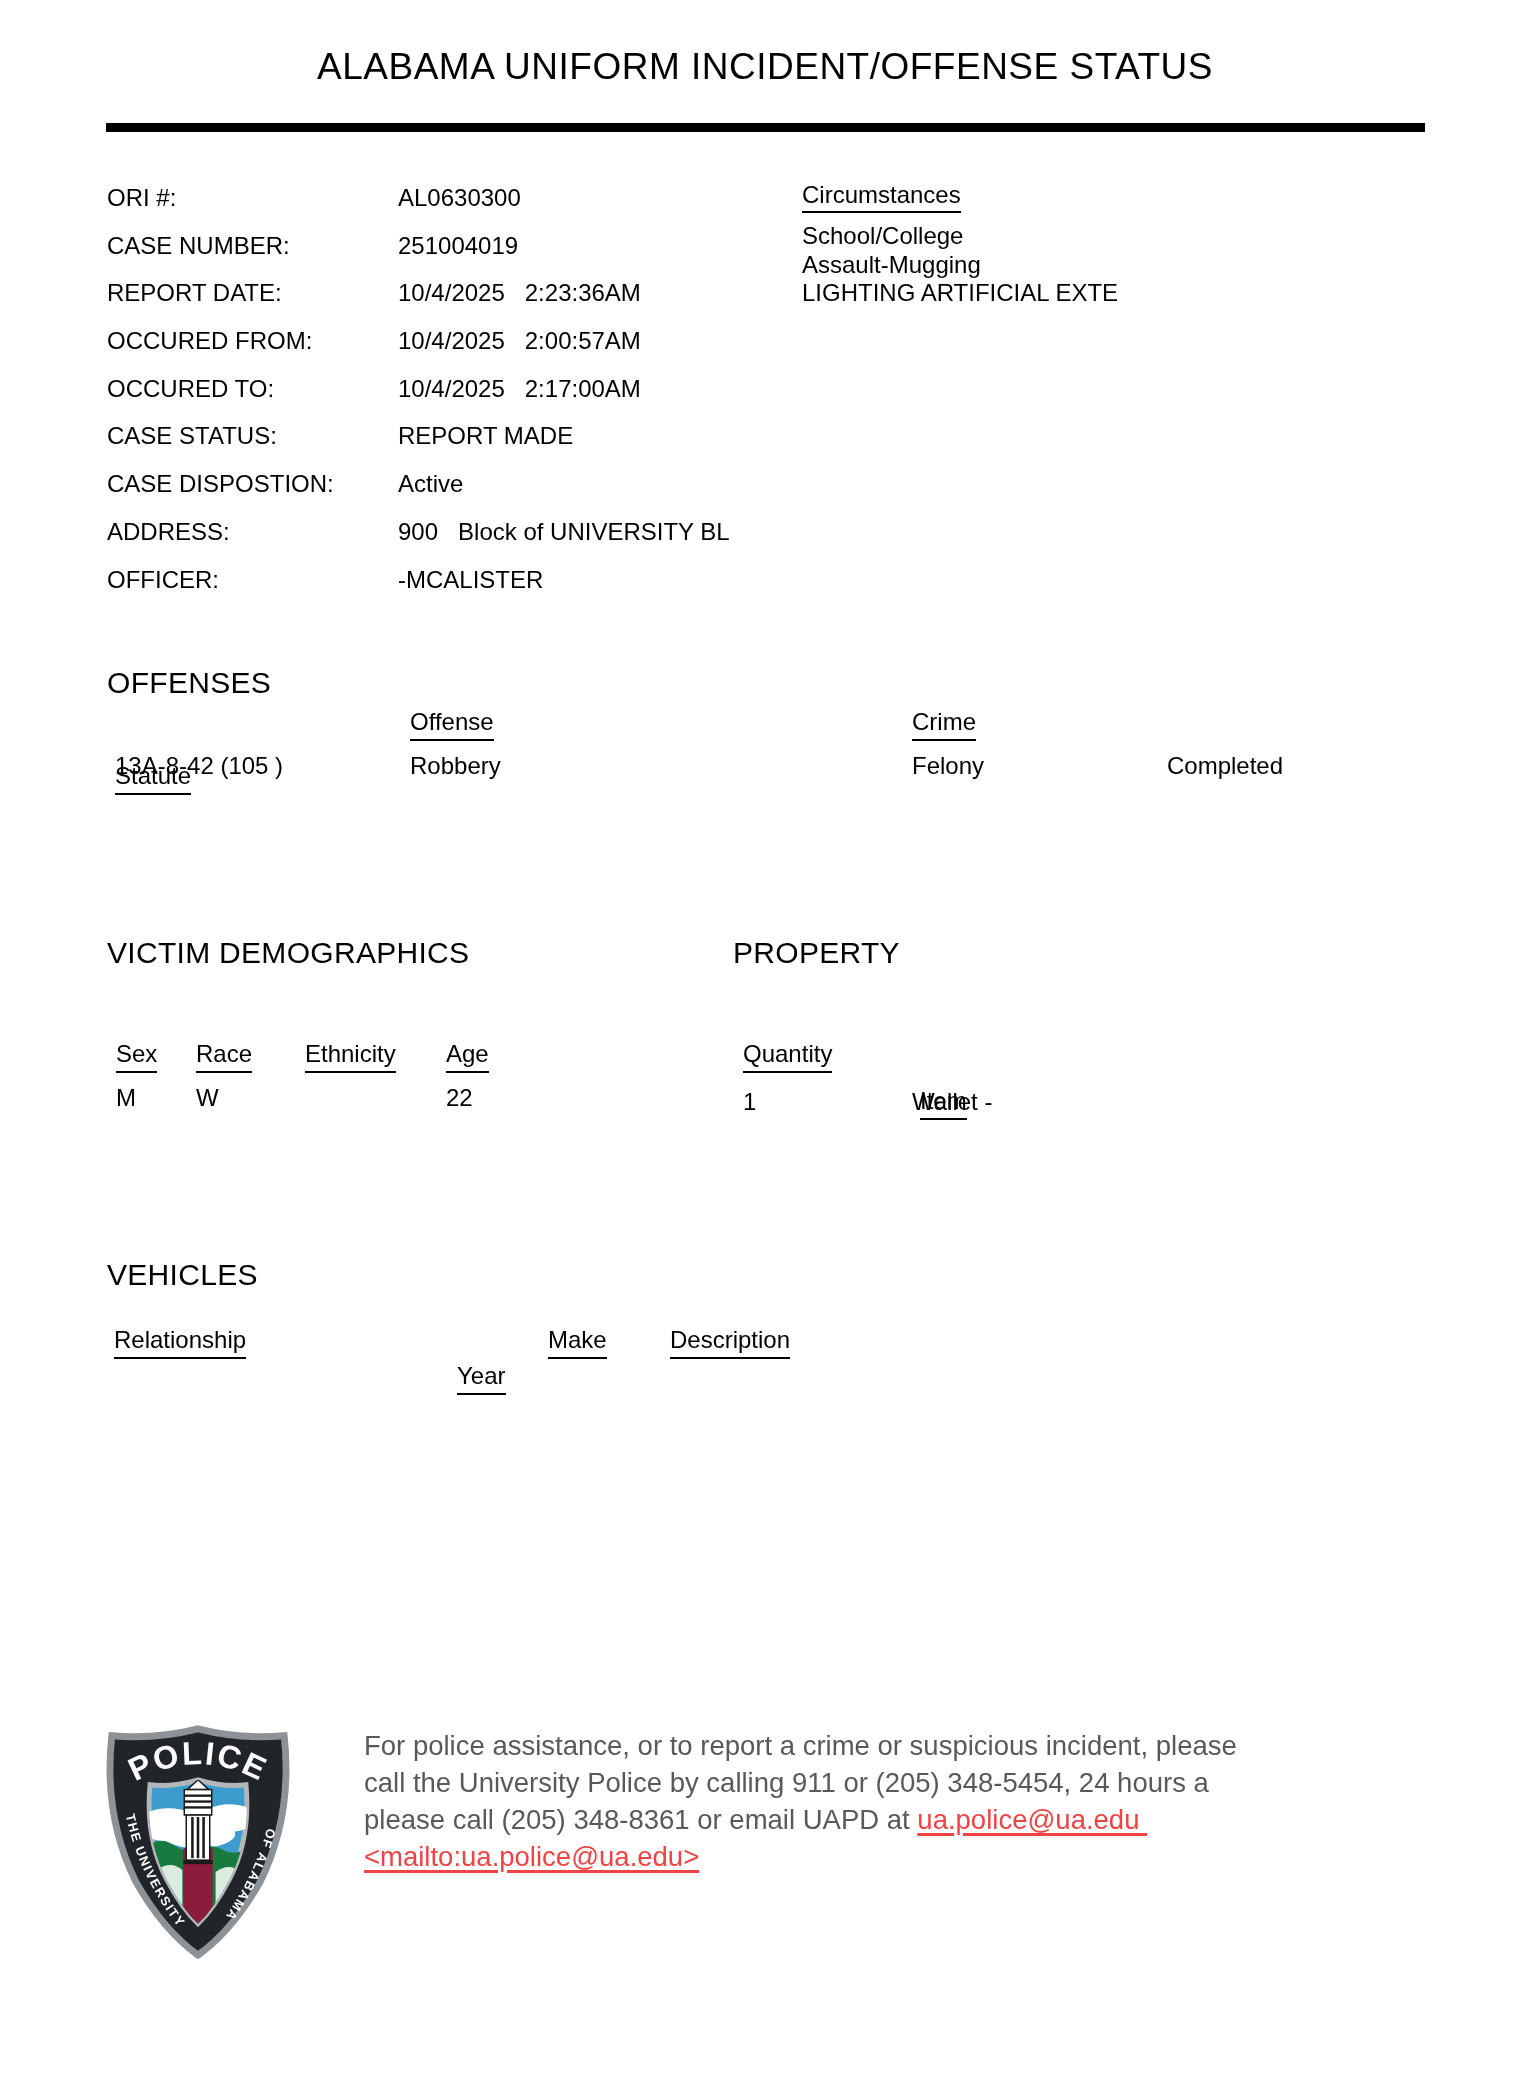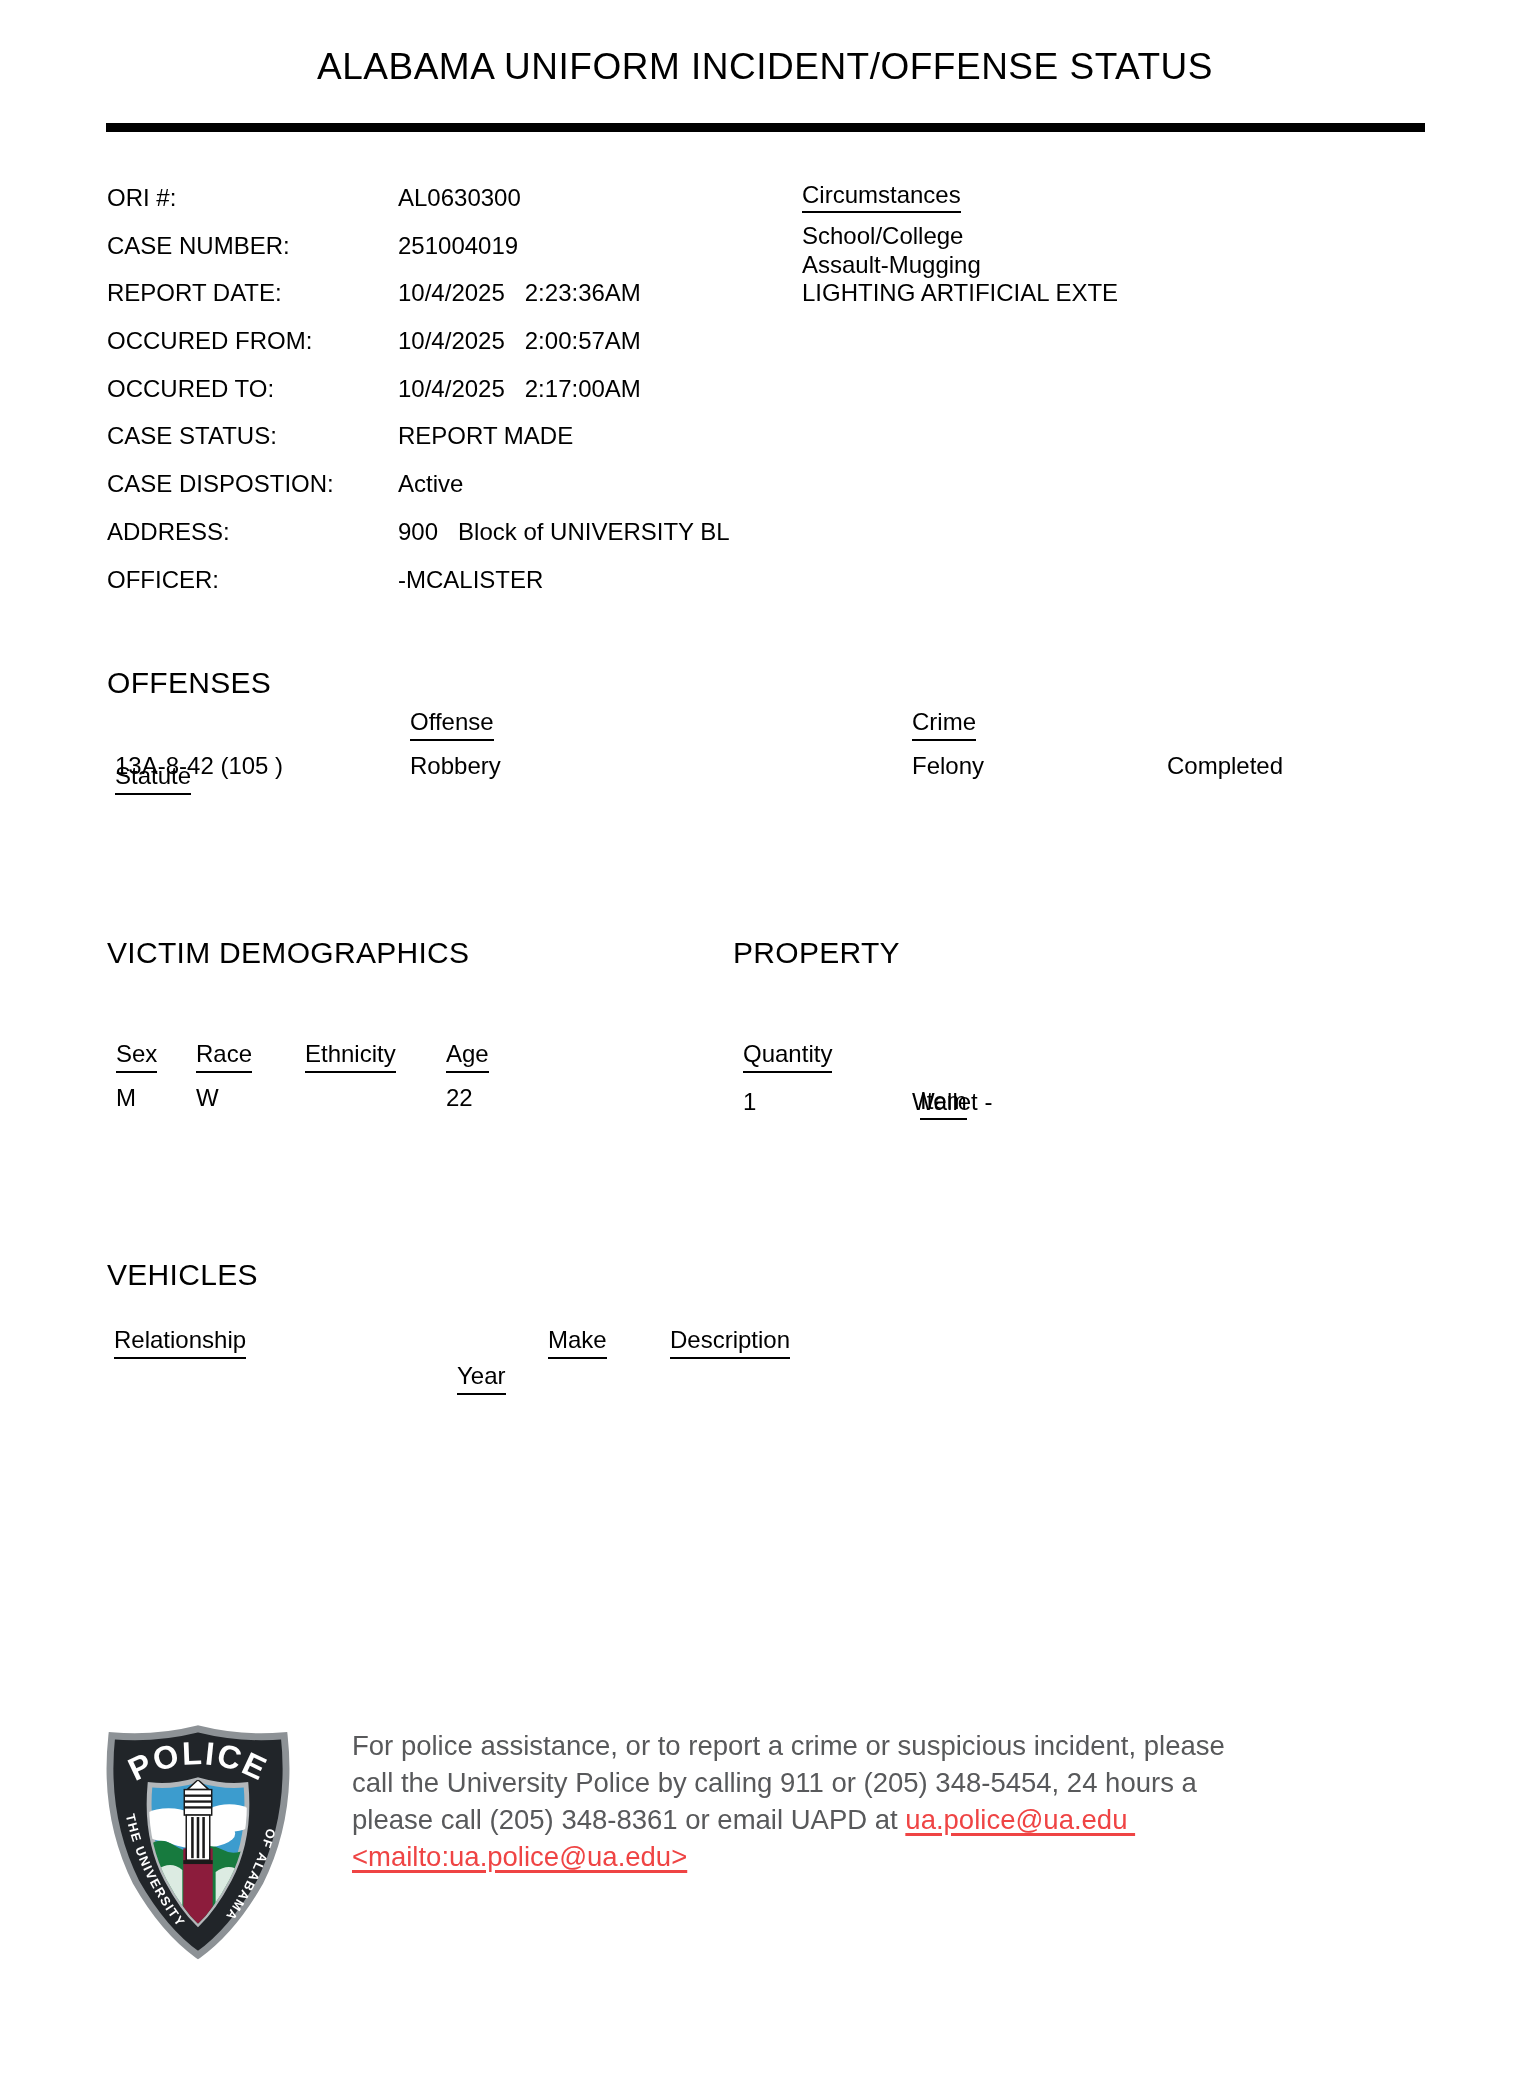--- a/index.html
+++ b/index.html
@@ -32,7 +32,7 @@
   .badge { position:absolute; left:100px; top:1723px; }
 
   .footer-text {
-    position:absolute; left:352px; top:1727px; width:965px;
+    position:absolute; left:364px; top:1727px; width:965px;
     font-size:27.5px; line-height:37px; color:#58595b;
   }
   .fline { white-space:pre; }

